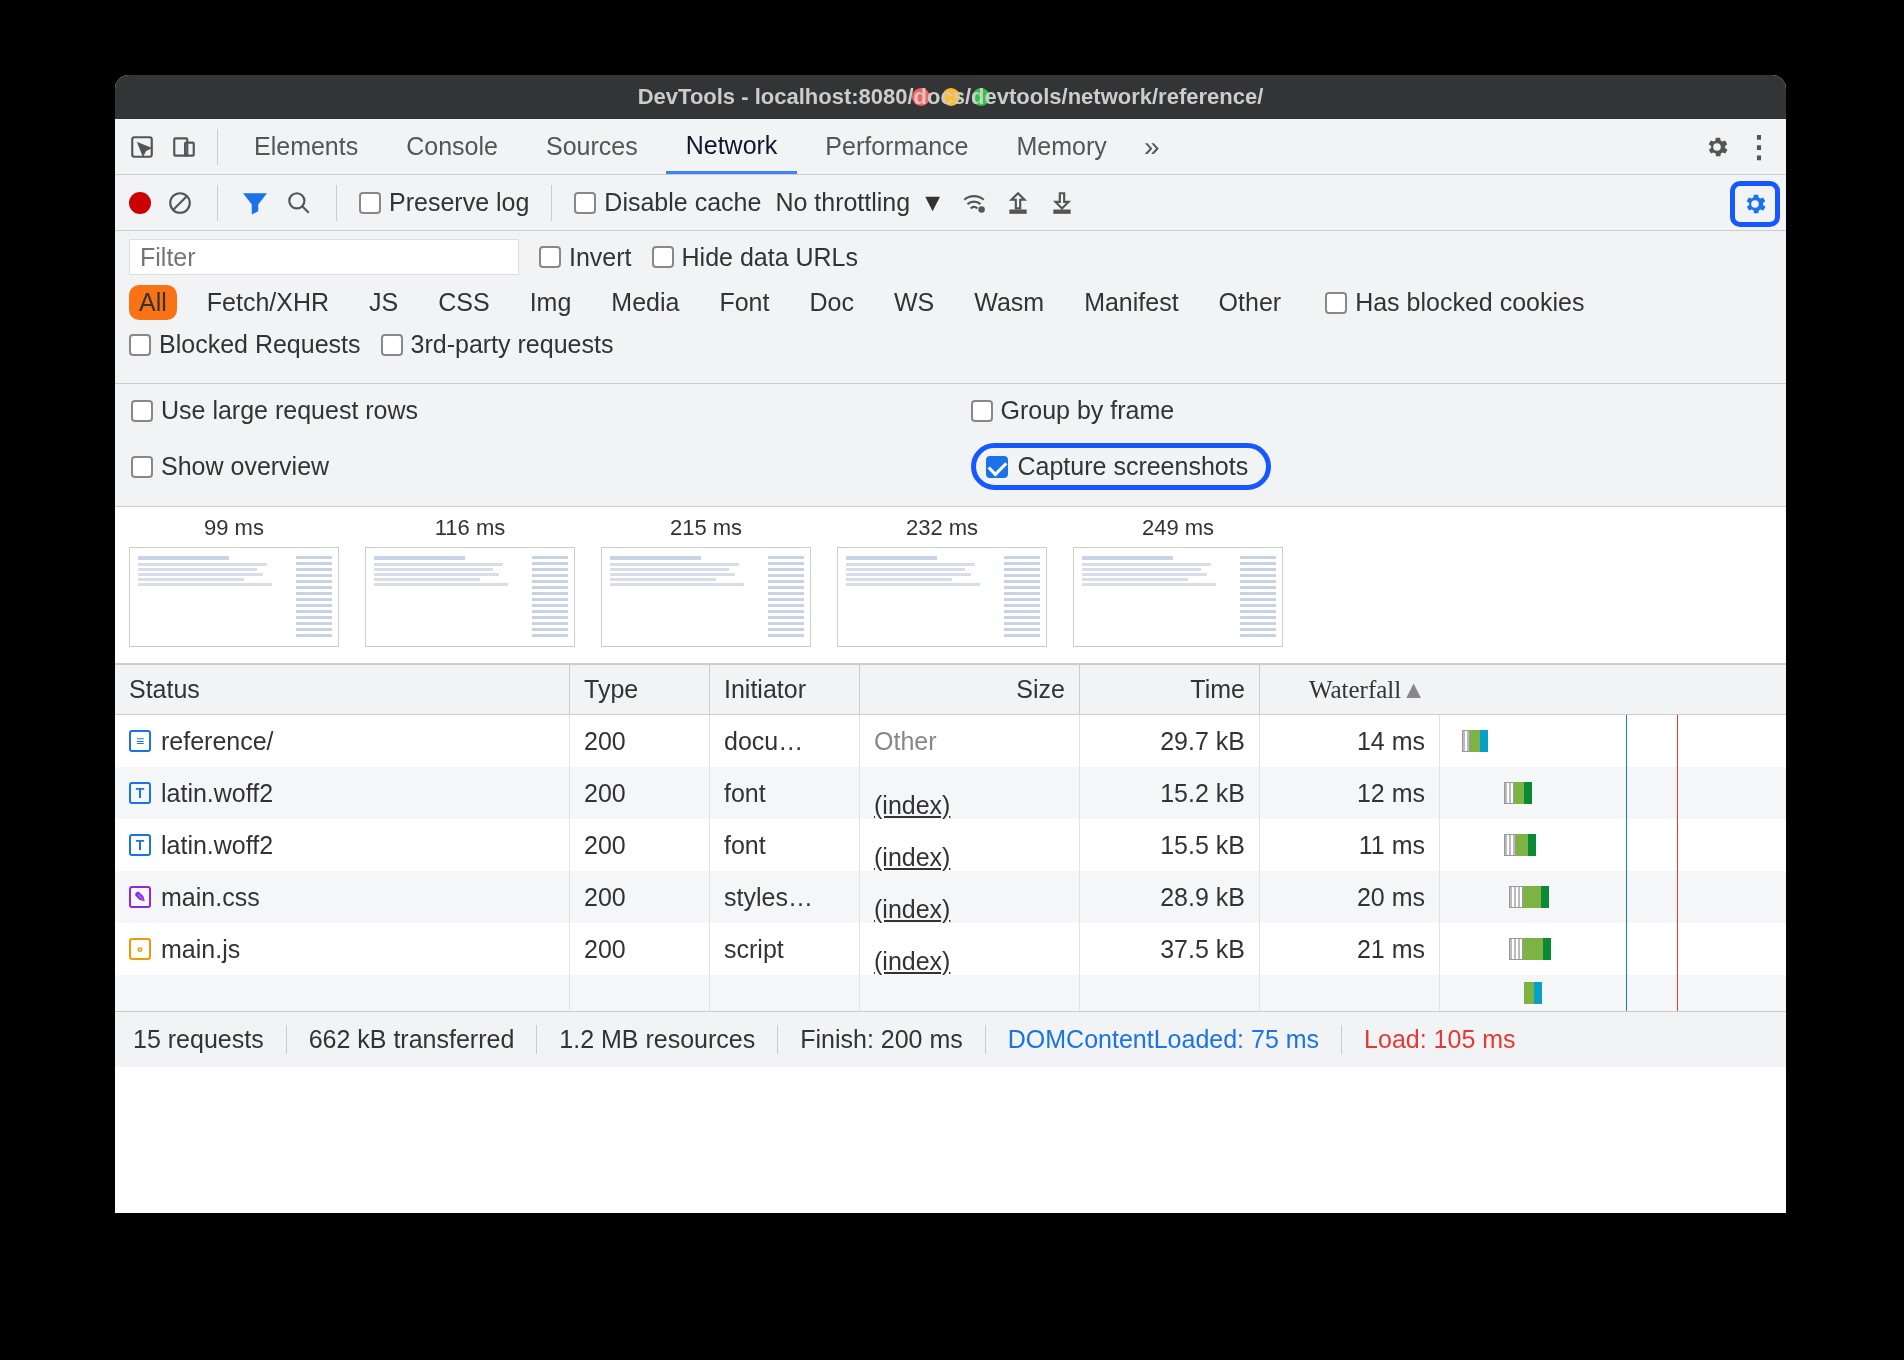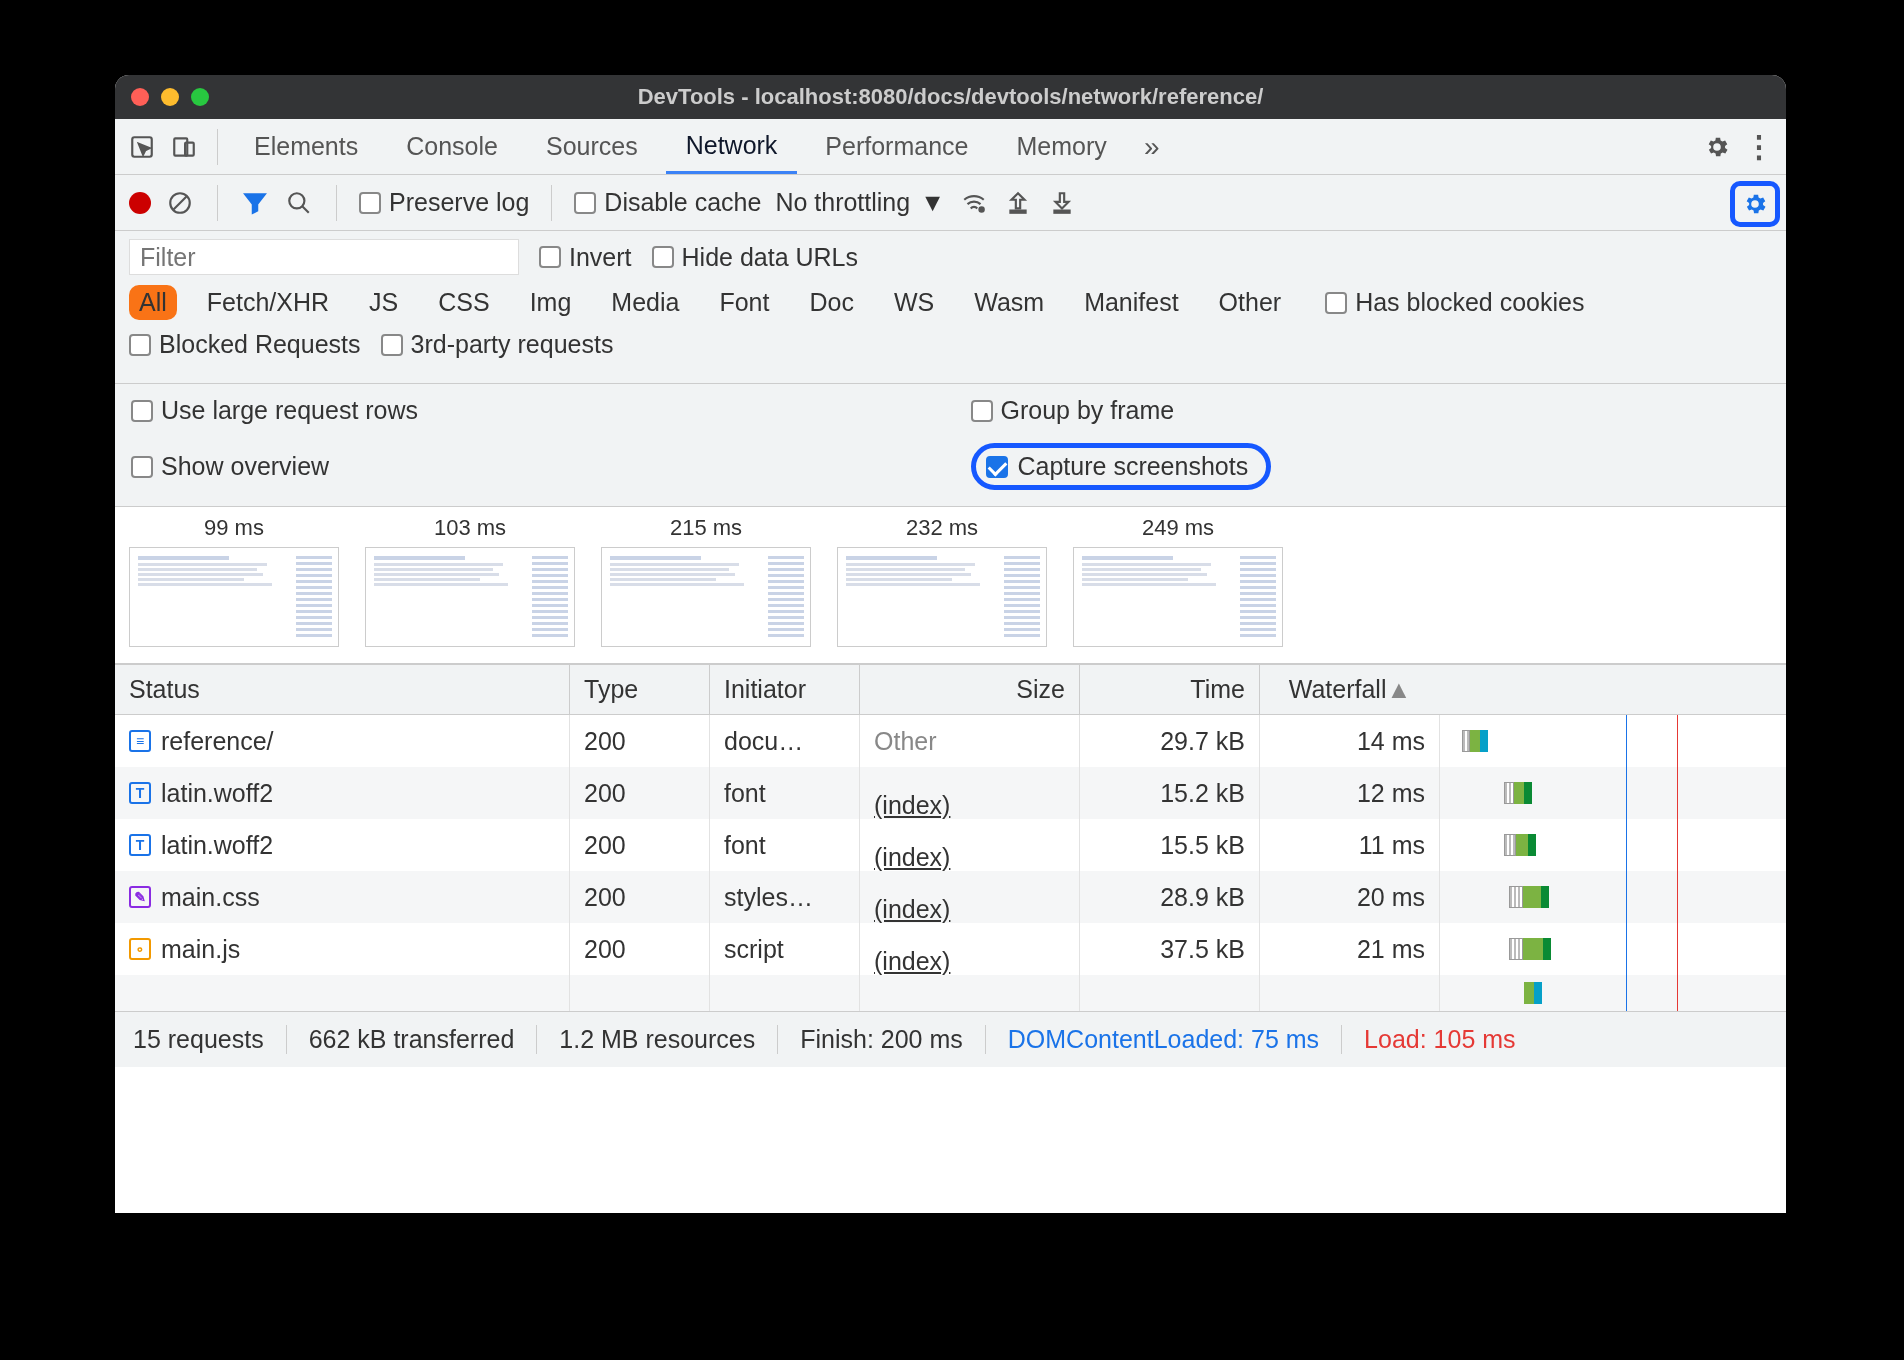--- a/index.html
+++ b/index.html
@@ -28,6 +28,7 @@
     align-items: center;
     padding: 12px 16px;
     position: relative;
+    justify-content: center;
   }
   .traffic-lights { display: flex; gap: 12px; }
   .tl { width: 18px; height: 18px; border-radius: 50%; }

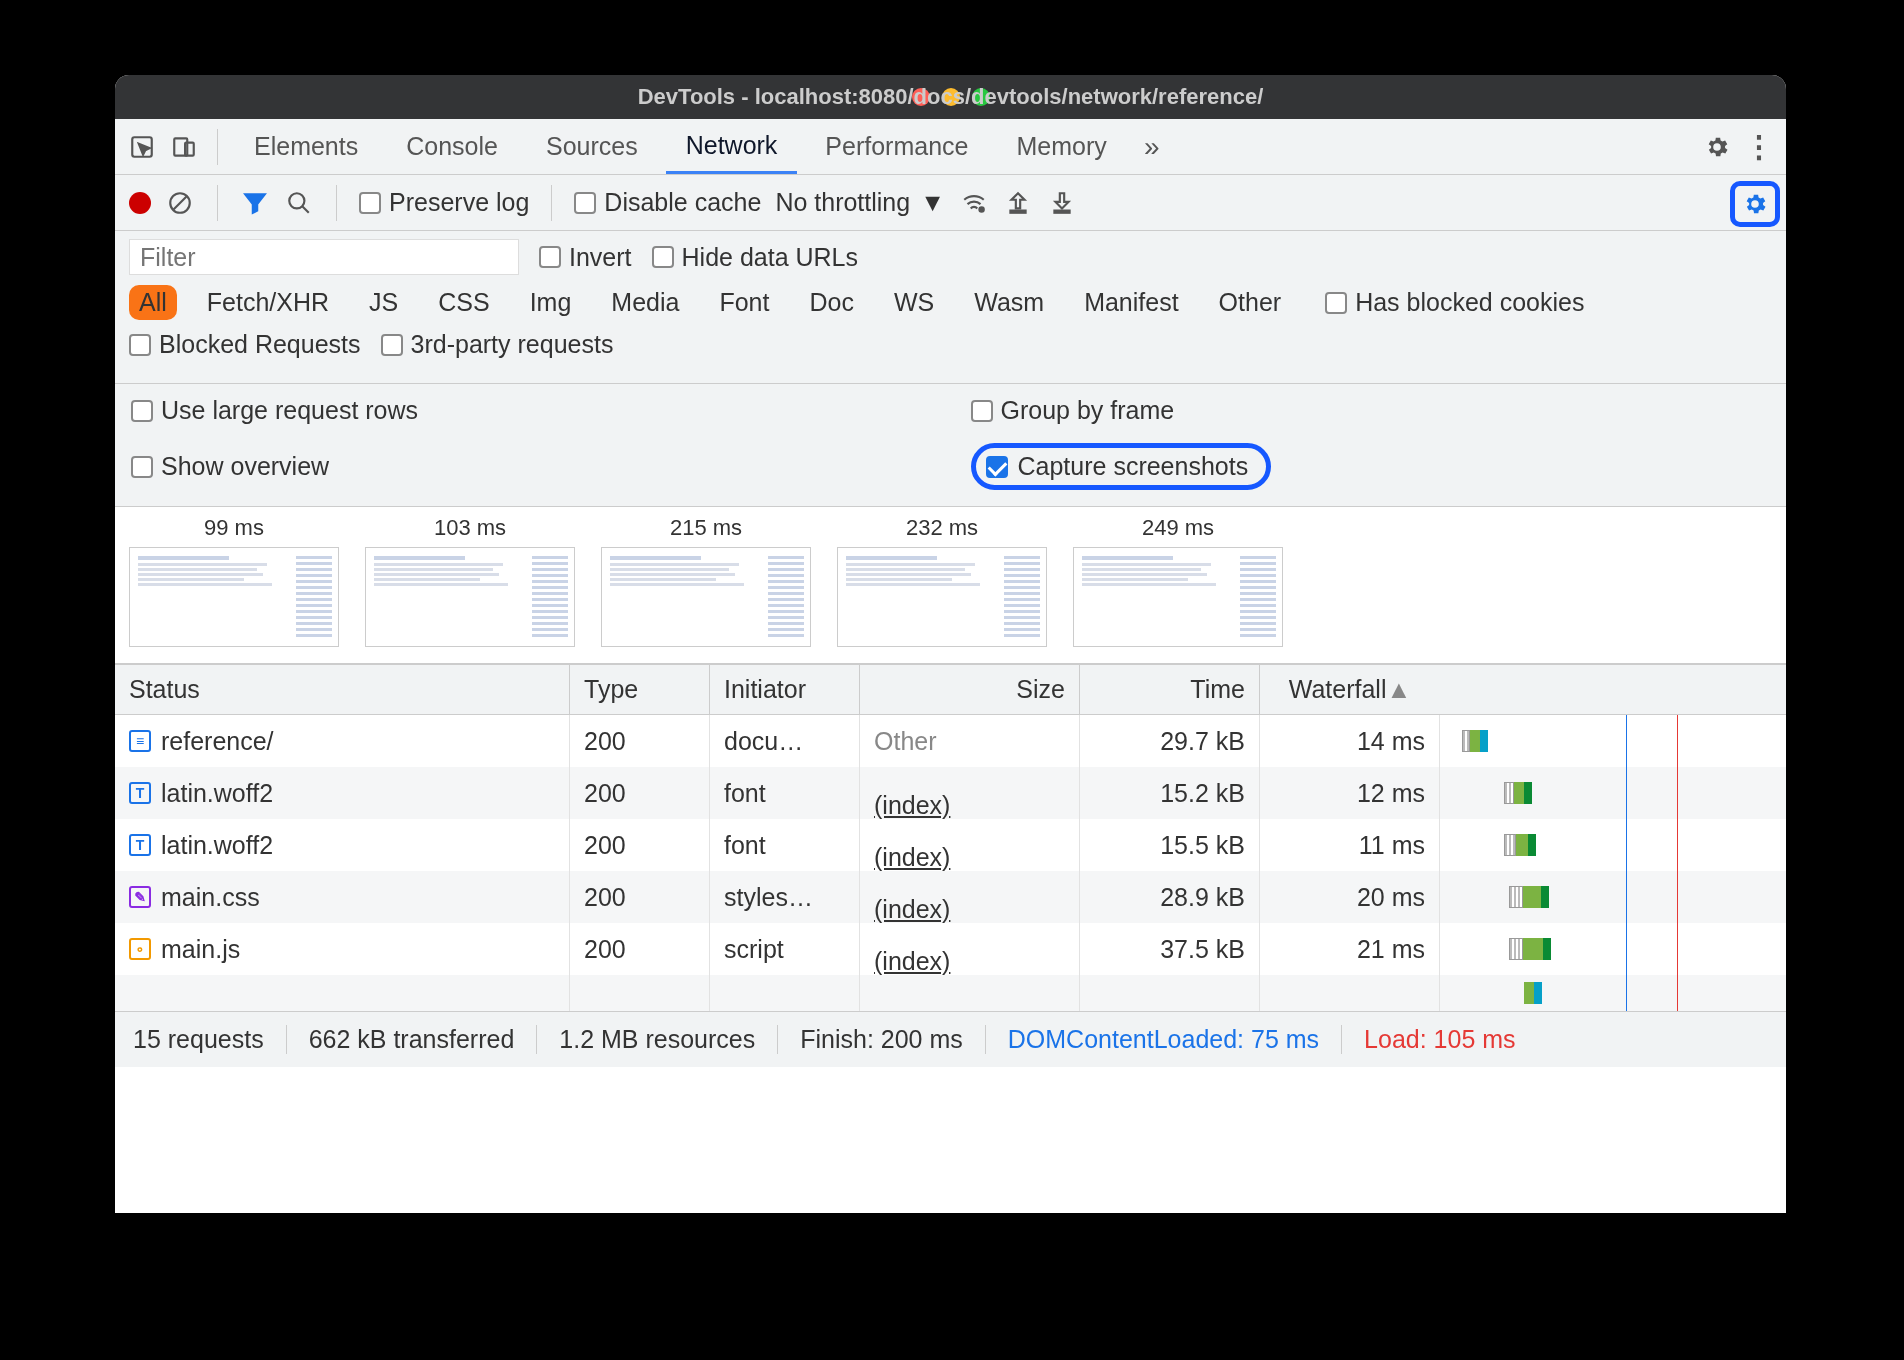--- a/index.html
+++ b/index.html
@@ -373,7 +373,7 @@
   </div>
         </div>
         <div class="shot-col">
-          <div class="shot-label">103 ms</div>
+          <div class="shot-label">116 ms</div>
   <div class="shot">
     <div style="position:absolute;left:8px;top:8px;right:48px;bottom:8px;">
       <div style="height:4px;background:#c9d3e6;width:60%;margin-bottom:3px;"></div>

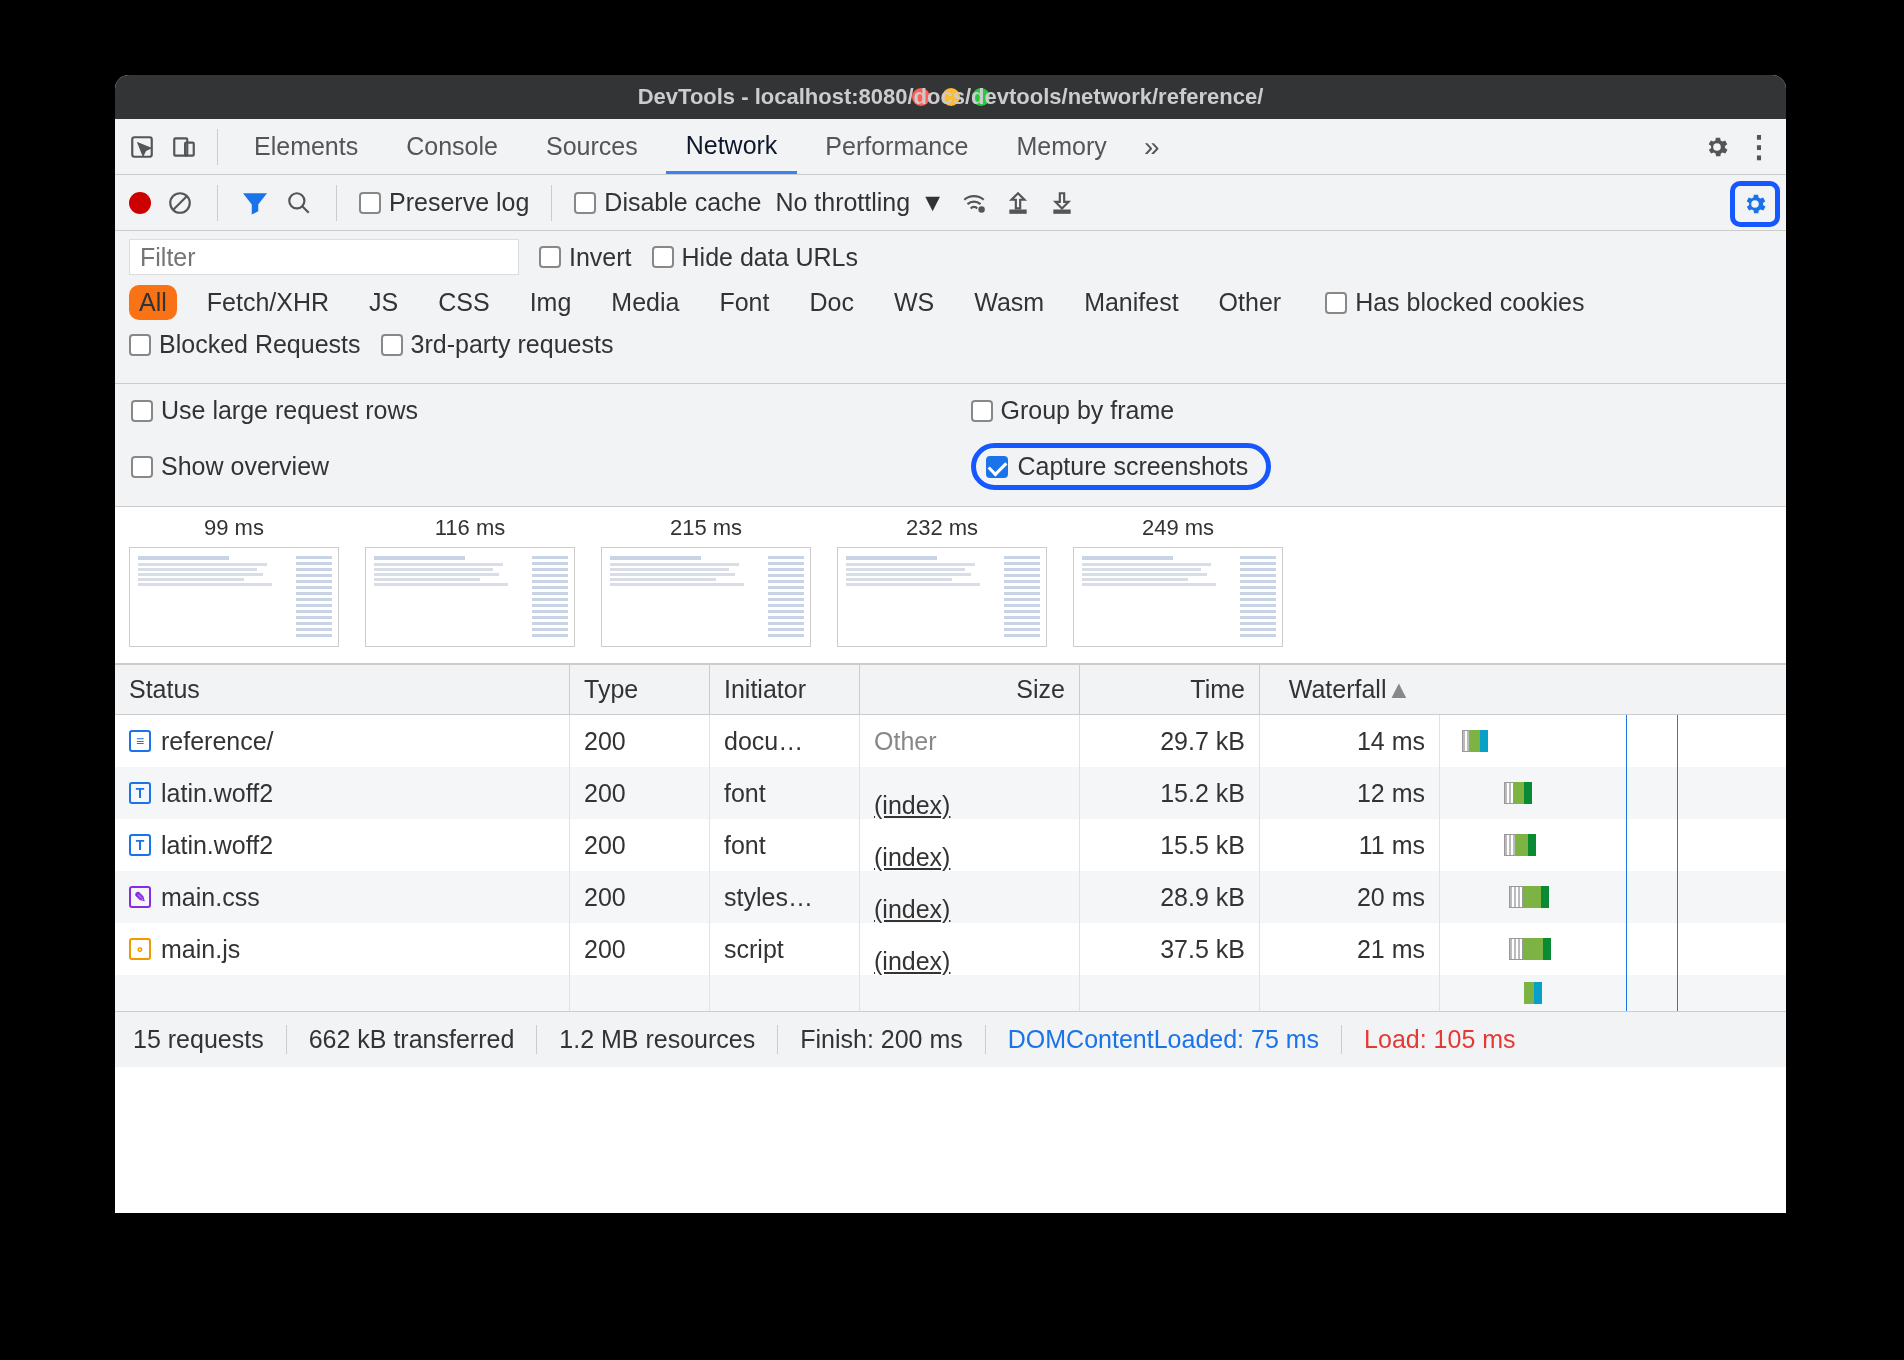--- a/index.html
+++ b/index.html
@@ -139,7 +139,7 @@
   }
   .th { padding:10px 14px; border-right:1px solid #ccc; display:flex; align-items:center; }
   .th:last-child { border-right:none; }
-  .wfhead { display:flex; align-items:center; justify-content:center; }
+  .wfhead { display:flex; align-items:center; justify-content:flex-end;font-family:Liberation Serif, serif; }
   .rows { }
   .row {
     display:grid;

